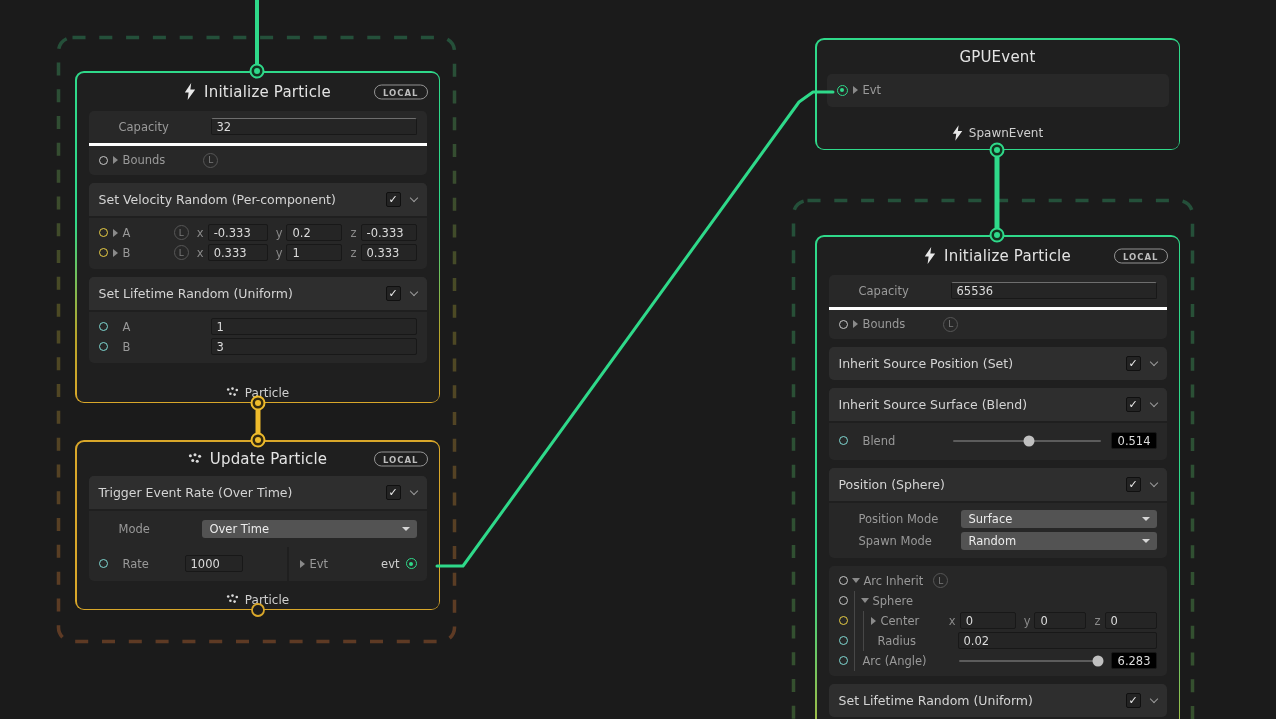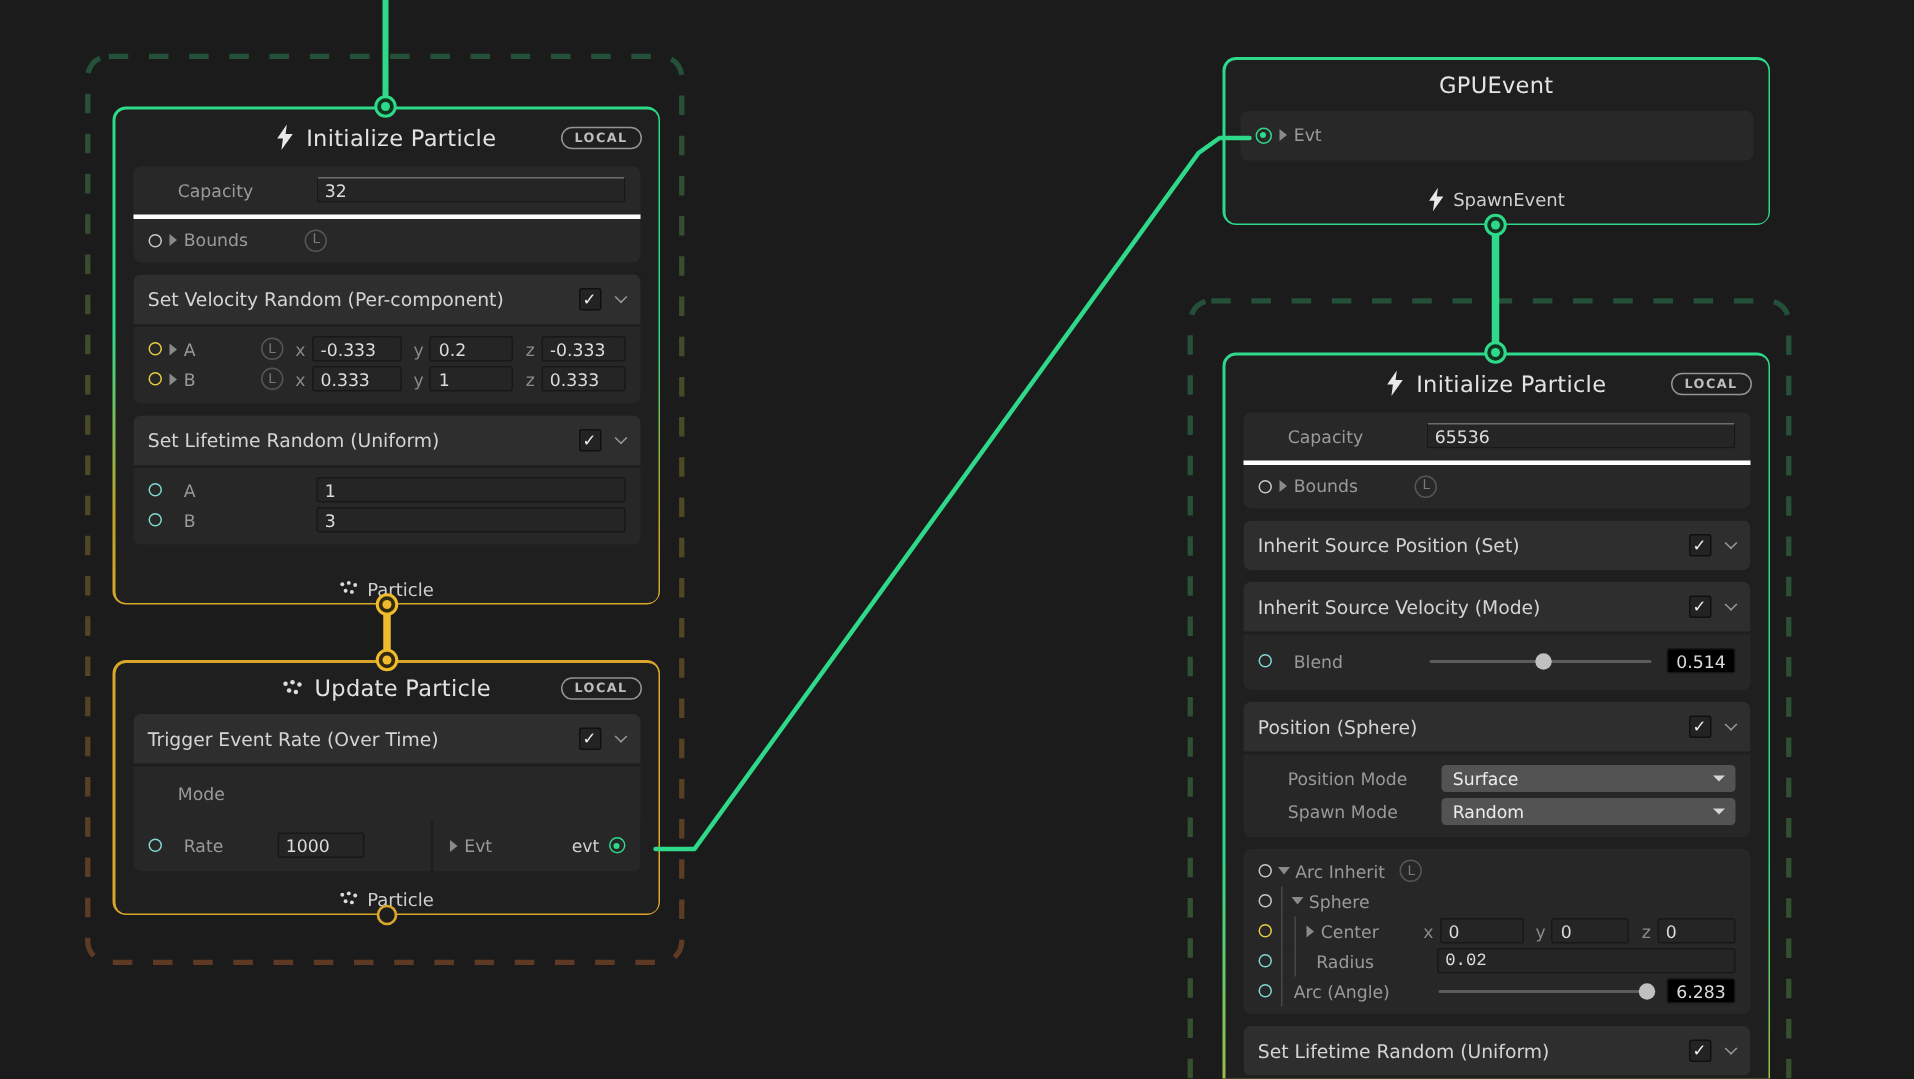--- a/index.html
+++ b/index.html
@@ -304,7 +304,7 @@
       </div>
       <div class="block">
         <div class="block-header">
-          <span>Inherit Source Velocity (Mode)</span>
+          <span>Inherit Source Surface (Blend)</span>
           <span class="spacer"></span>
           <span class="cb">✓</span>
           <span class="chev"></span>

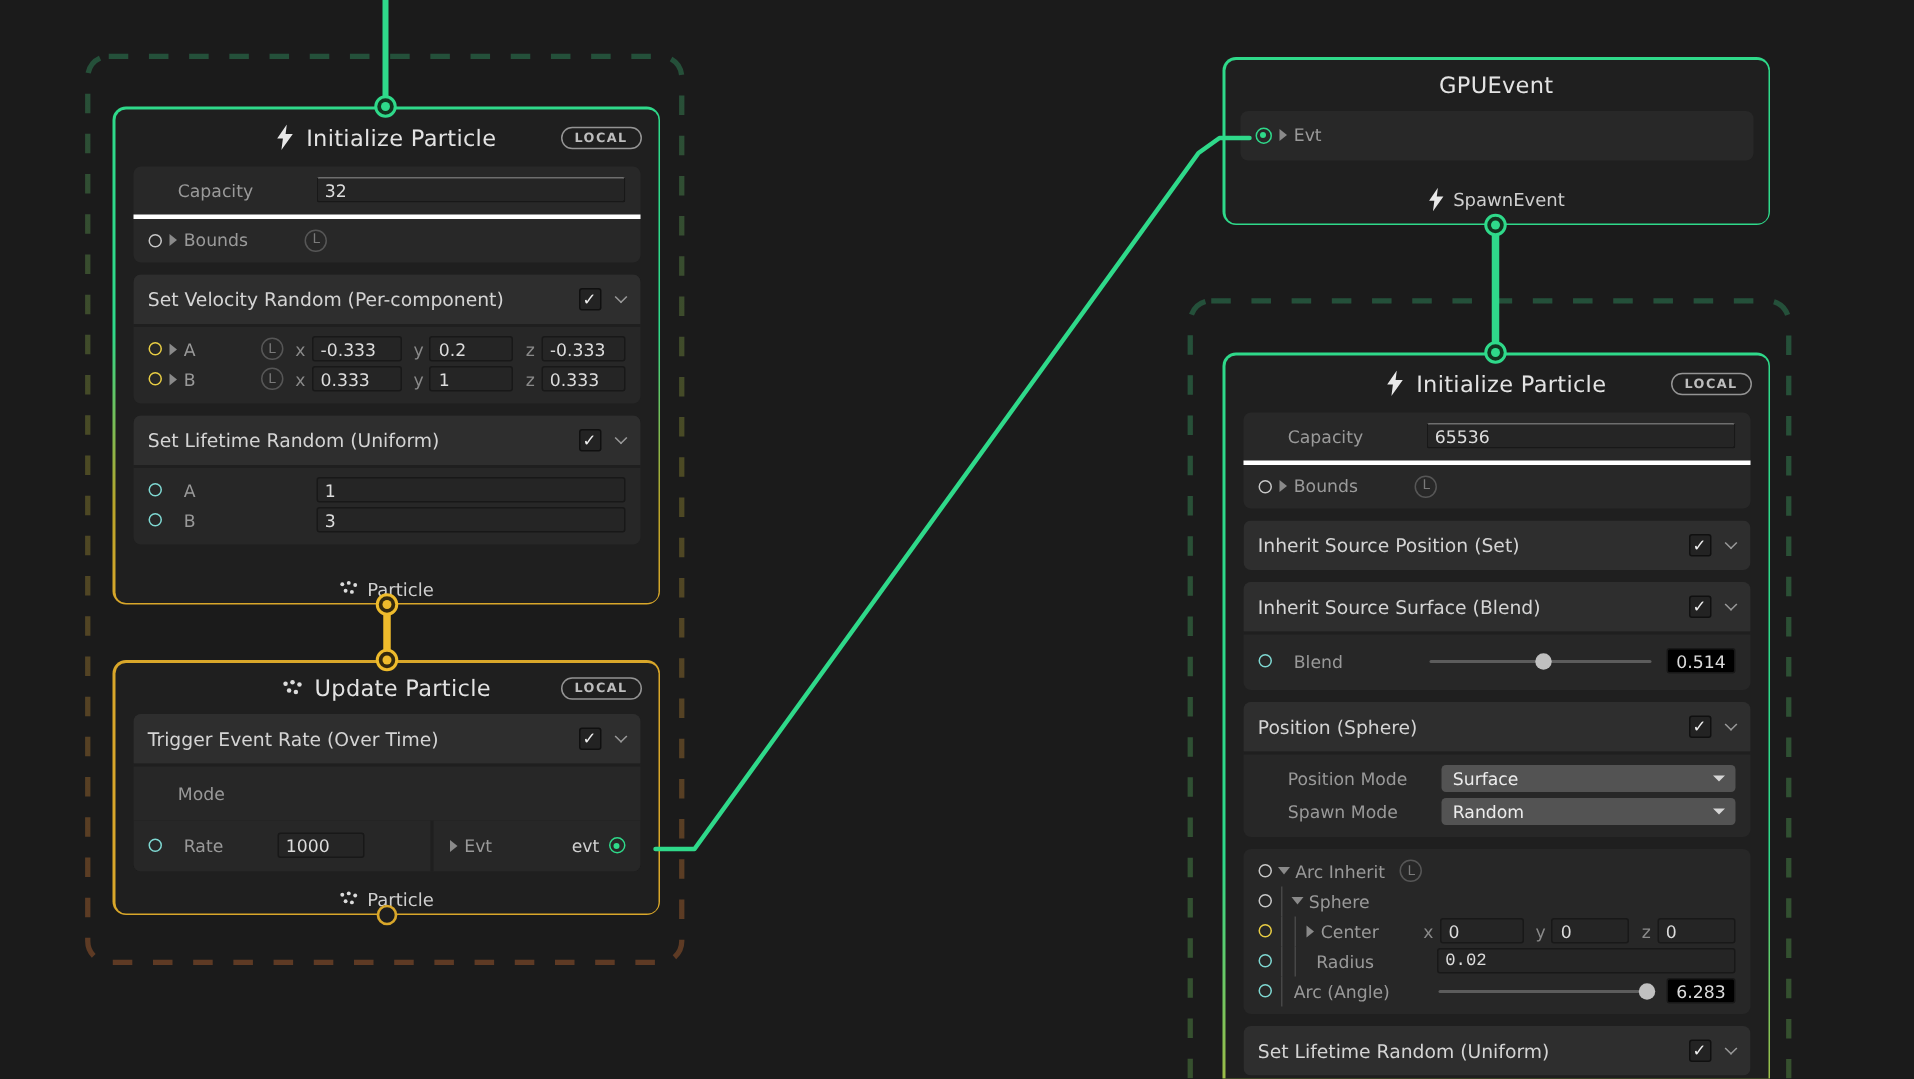--- a/index.html
+++ b/index.html
@@ -217,6 +217,10 @@
         <div class="block-body" style="padding-bottom:0;">
           <div class="prow" style="height:26px;">
             <span style="width:83px; margin-left:20px;">Mode</span>
+            <div class="dd">
+              <span>Over Time</span>
+              <span class="dd-arrow"></span>
+            </div>
           </div>
           <div class="split">
             <div style="width:198px;">

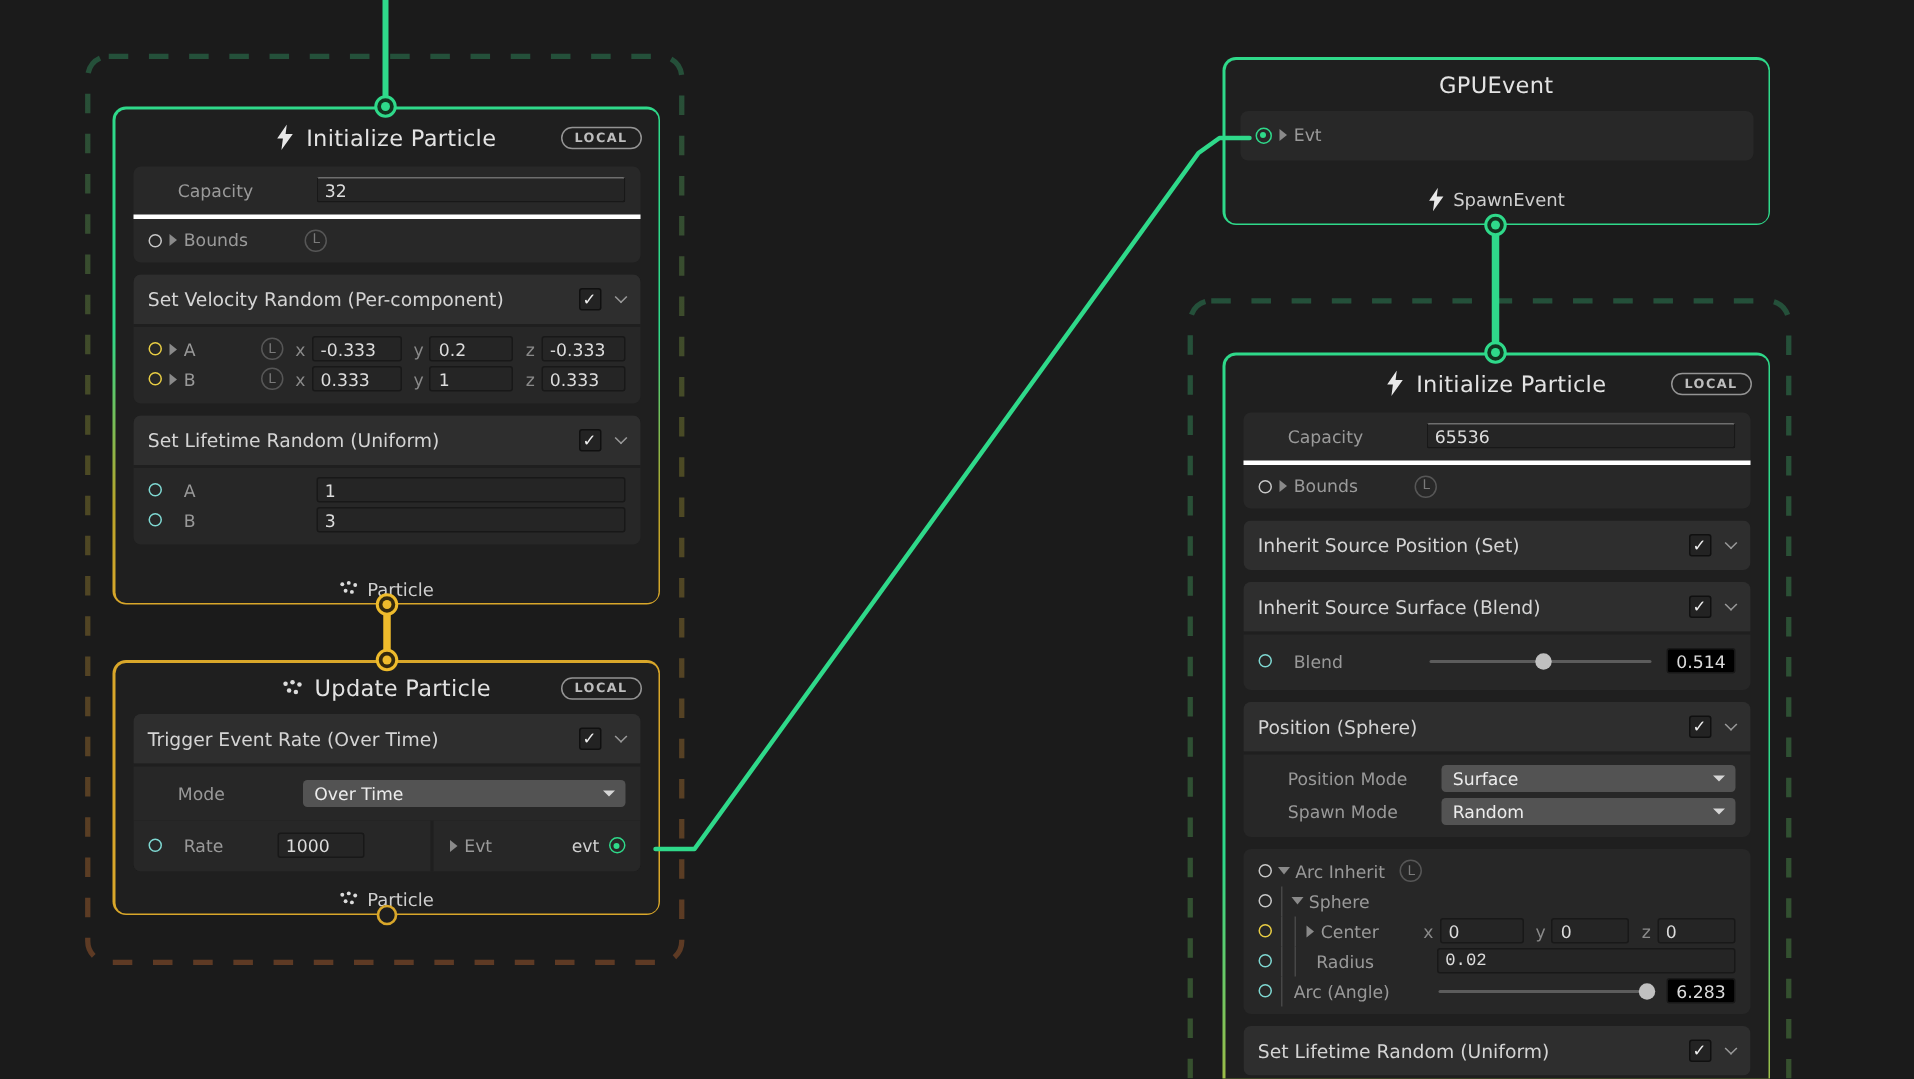--- a/index.html
+++ b/index.html
@@ -380,7 +380,7 @@
             <span class="indent"></span>
             <span class="indent"></span>
             <span style="width:80px; margin-left:8px;">Radius</span>
-            <input class="tf" style="flex: 1 1 0%; font-family: Liberation Mono, monospace;" value="0.02">
+            <input class="tf" style="flex: 1 1 0%;" value="0.02">
           </div>
           <div class="prow">
             <span class="port cyan"></span>

